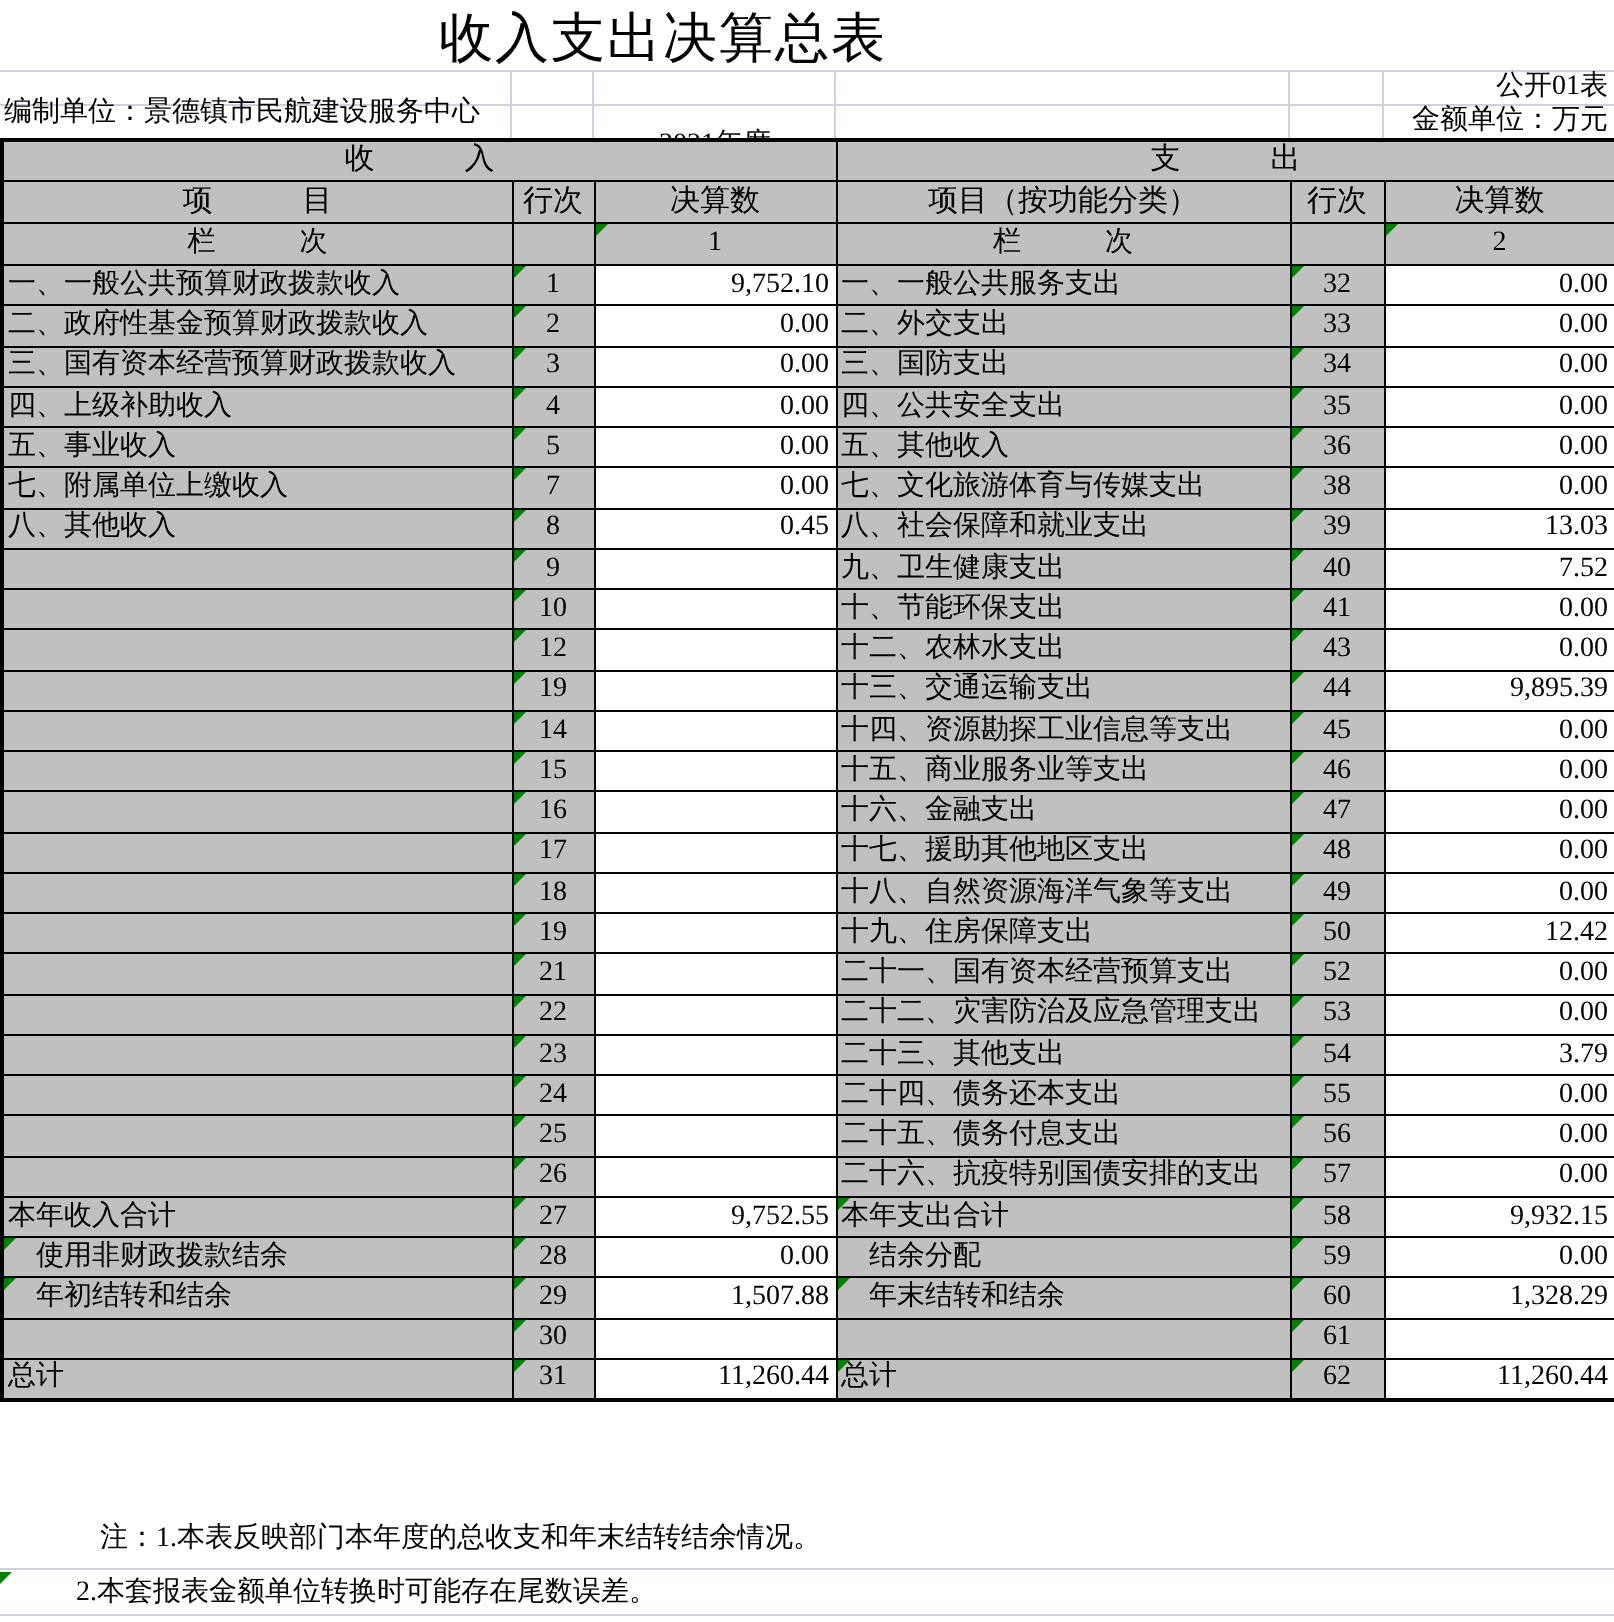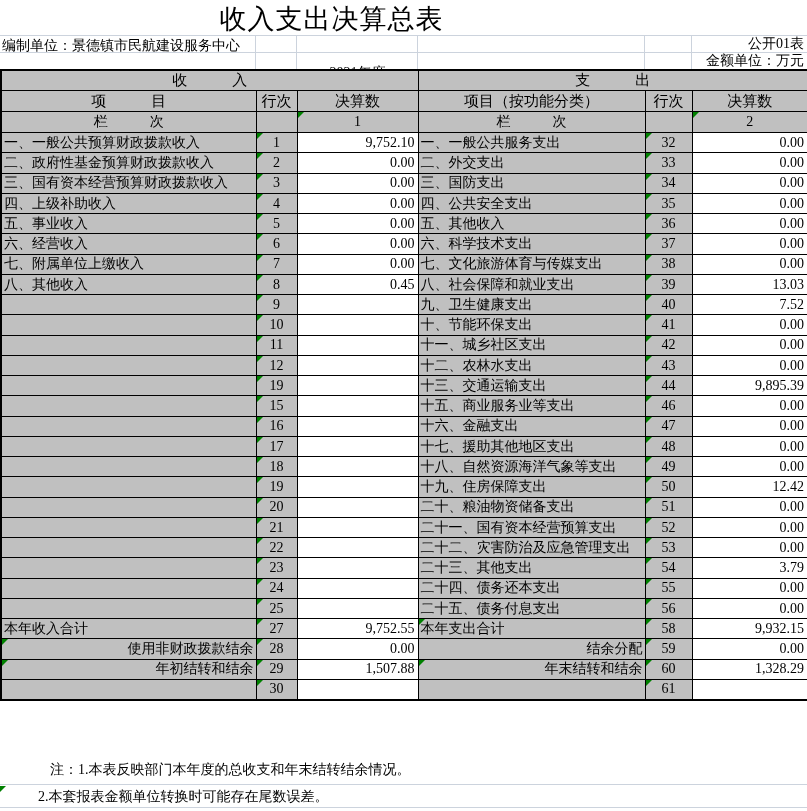--- a/index.html
+++ b/index.html
@@ -12,7 +12,7 @@
   .abs{position:absolute;}
   .page-title{top:4px;left:0;width:663px;text-align:center;font-size:27px;letter-spacing:1px;line-height:31px;white-space:nowrap;}
   .sheet-tag{top:36px;right:3px;font-size:14px;line-height:16px;}
-  .meta-left{top:37px;left:2px;font-size:14px;line-height:17px;}
+  .meta-left{top:48px;left:2px;font-size:14px;line-height:17px;}
   .meta-year{top:64px;left:297px;width:121px;text-align:center;font-size:14px;line-height:17px;}
   .meta-unit{top:52px;right:3px;font-size:14px;line-height:17px;}
   .hline{height:1px;background:var(--grid);left:0;width:807px;}

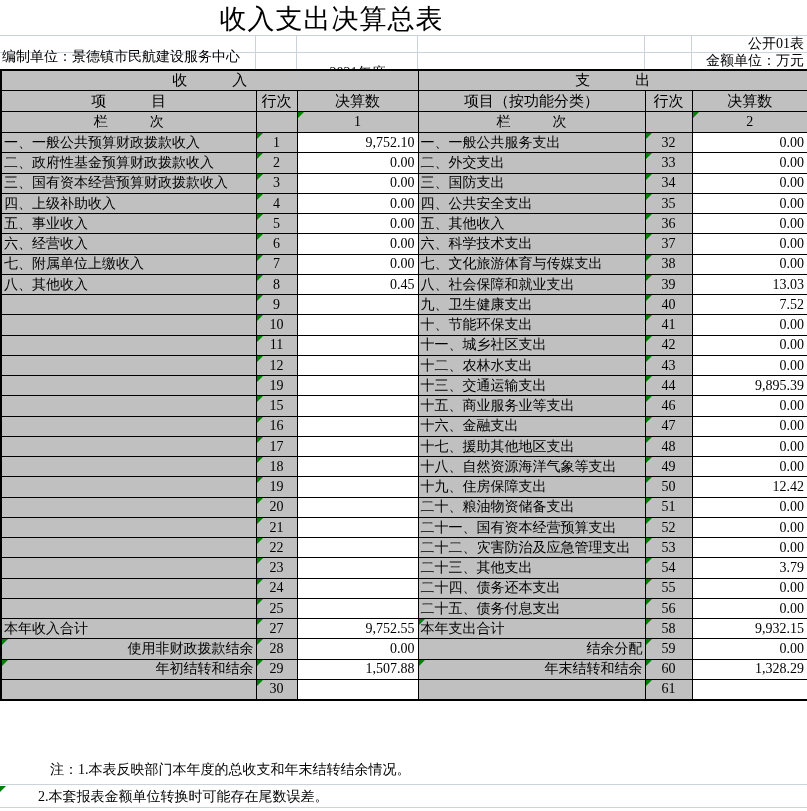--- a/index.html
+++ b/index.html
@@ -129,14 +129,6 @@
         <td class="w val">0.00</td>
       </tr>
       <tr>
-        <td class="g item">六、经营收入</td>
-        <td class="g num tri">6</td>
-        <td class="w val">0.00</td>
-        <td class="g item">六、科学技术支出</td>
-        <td class="g num tri">37</td>
-        <td class="w val">0.00</td>
-      </tr>
-      <tr>
         <td class="g item">七、附属单位上缴收入</td>
         <td class="g num tri">7</td>
         <td class="w val">0.00</td>

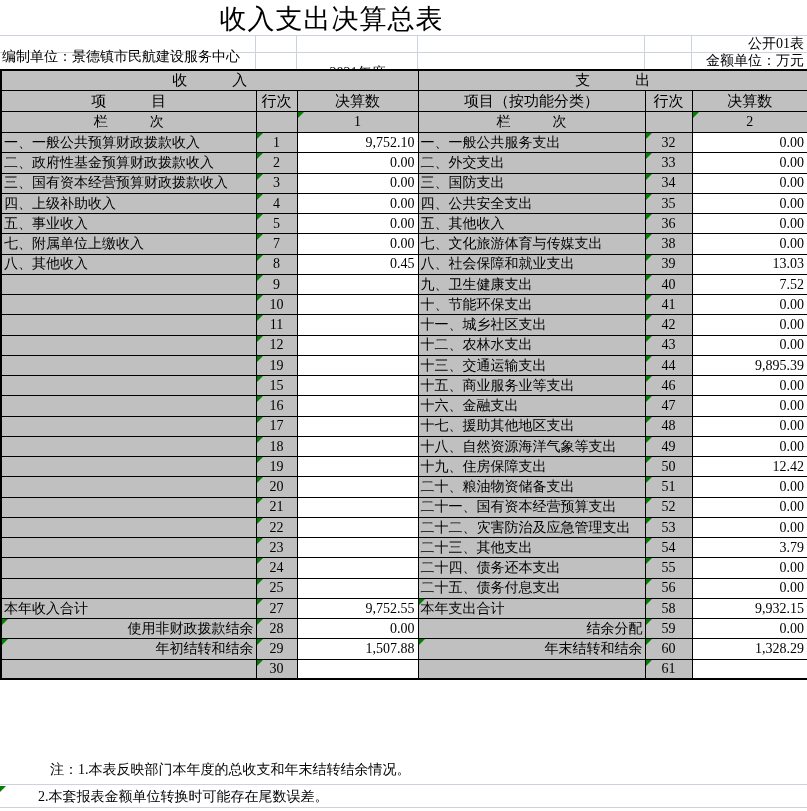--- a/index.html
+++ b/index.html
@@ -162,14 +162,6 @@
       </tr>
       <tr>
         <td class="g item"></td>
-        <td class="g num tri">11</td>
-        <td class="w val"></td>
-        <td class="g item">十一、城乡社区支出</td>
-        <td class="g num tri">42</td>
-        <td class="w val">0.00</td>
-      </tr>
-      <tr>
-        <td class="g item"></td>
         <td class="g num tri">12</td>
         <td class="w val"></td>
         <td class="g item">十二、农林水支出</td>

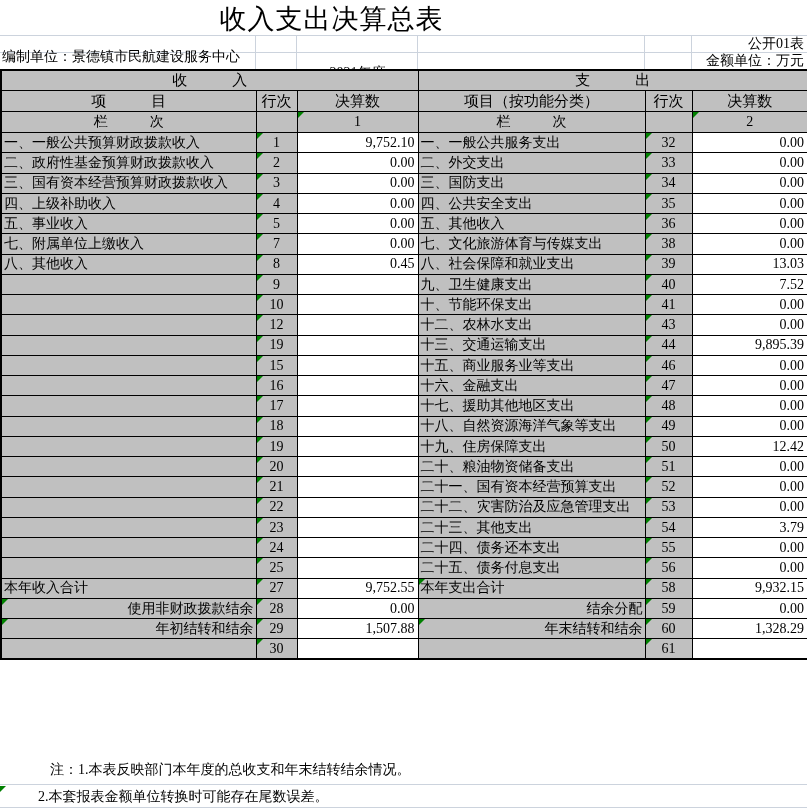--- a/index.html
+++ b/index.html
@@ -178,6 +178,14 @@
       </tr>
       <tr>
         <td class="g item"></td>
+        <td class="g num tri">14</td>
+        <td class="w val"></td>
+        <td class="g item">十四、资源勘探工业信息等支出</td>
+        <td class="g num tri">45</td>
+        <td class="w val">0.00</td>
+      </tr>
+      <tr>
+        <td class="g item"></td>
         <td class="g num tri">15</td>
         <td class="w val"></td>
         <td class="g item">十五、商业服务业等支出</td>

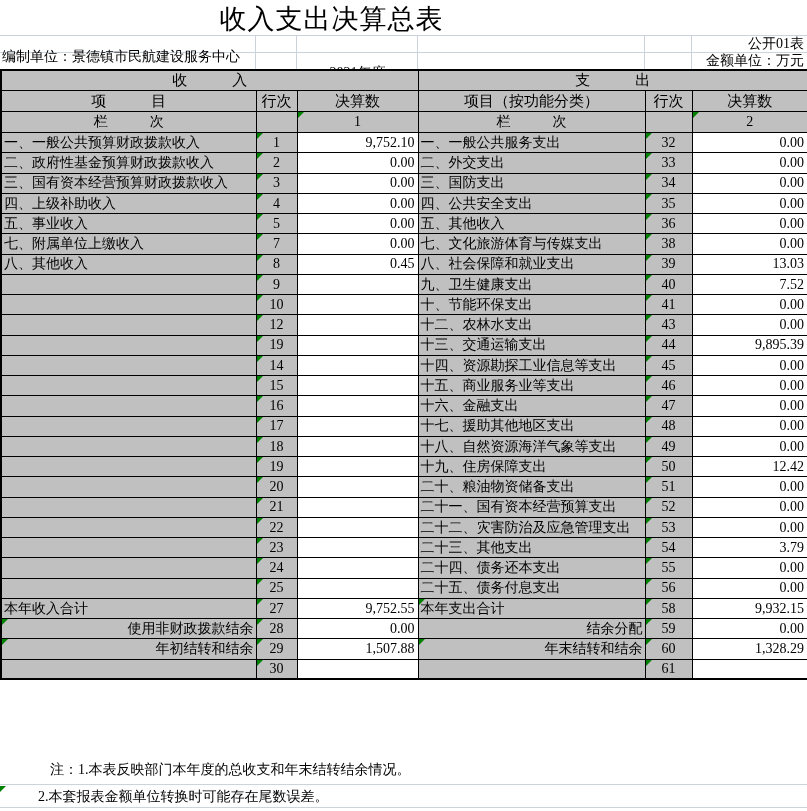--- a/index.html
+++ b/index.html
@@ -226,14 +226,6 @@
       </tr>
       <tr>
         <td class="g item"></td>
-        <td class="g num tri">20</td>
-        <td class="w val"></td>
-        <td class="g item">二十、粮油物资储备支出</td>
-        <td class="g num tri">51</td>
-        <td class="w val">0.00</td>
-      </tr>
-      <tr>
-        <td class="g item"></td>
         <td class="g num tri">21</td>
         <td class="w val"></td>
         <td class="g item">二十一、国有资本经营预算支出</td>

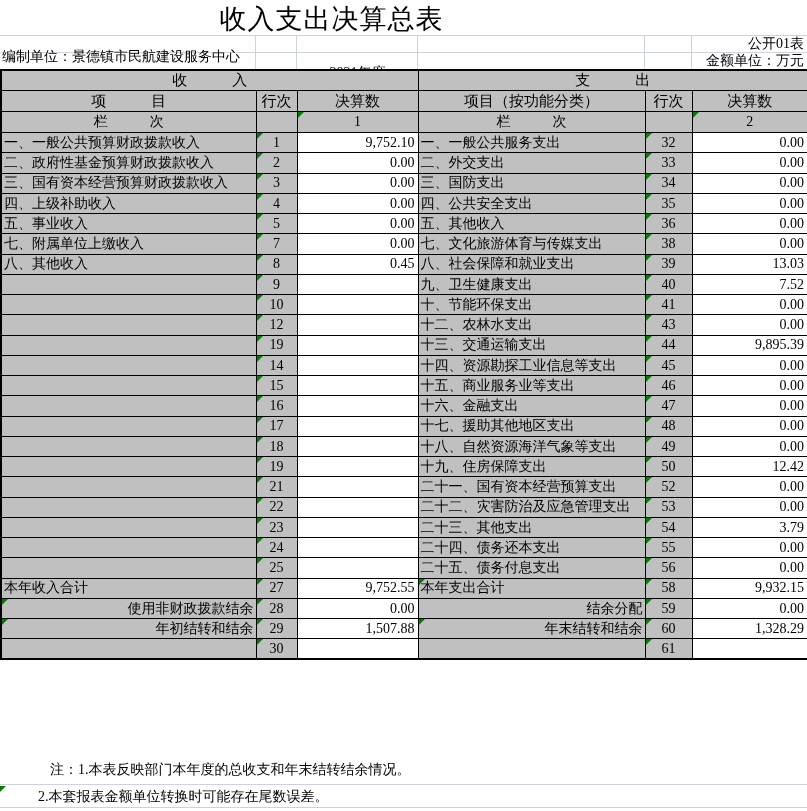--- a/index.html
+++ b/index.html
@@ -265,6 +265,14 @@
         <td class="w val">0.00</td>
       </tr>
       <tr>
+        <td class="g item"></td>
+        <td class="g num tri">26</td>
+        <td class="w val"></td>
+        <td class="g item">二十六、抗疫特别国债安排的支出</td>
+        <td class="g num tri">57</td>
+        <td class="w val">0.00</td>
+      </tr>
+      <tr>
         <td class="g item">本年收入合计</td>
         <td class="g num tri">27</td>
         <td class="w val">9,752.55</td>

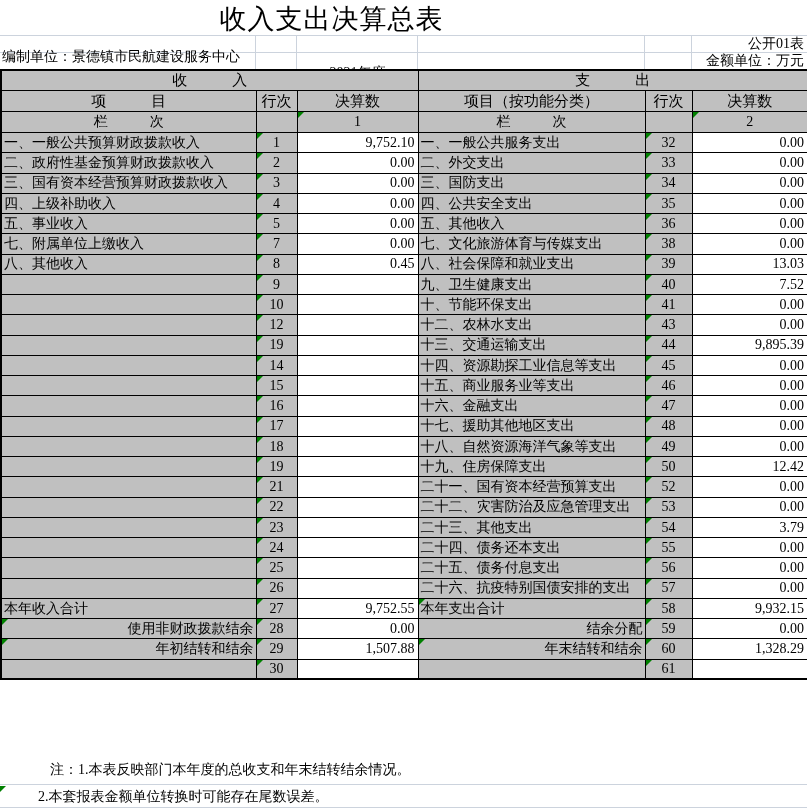--- a/index.html
+++ b/index.html
@@ -27,7 +27,7 @@
   .w{background:#fff;}
   .center{text-align:center;margin-left:20px;}
   .item{text-align:left;padding-left:2px;}
-  .indent{padding-left:0;text-align:right;}
+  .indent{padding-left:16px;}
   .num{text-align:center;}
   .val{text-align:right;padding-right:3px;}
   .tri{position:relative;}

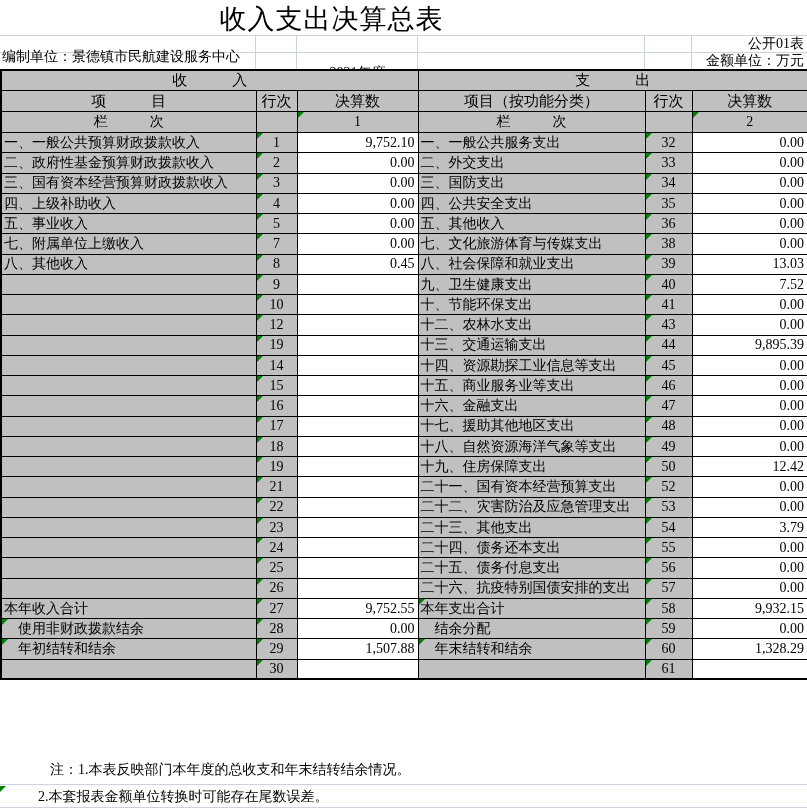--- a/index.html
+++ b/index.html
@@ -304,6 +304,14 @@
         <td class="g num tri">61</td>
         <td class="w val"></td>
       </tr>
+      <tr>
+        <td class="g item center">总计</td>
+        <td class="g num tri">31</td>
+        <td class="w val">11,260.44</td>
+        <td class="g item center tri">总计</td>
+        <td class="g num tri">62</td>
+        <td class="w val">11,260.44</td>
+      </tr>
     </tbody>
 </table>
 

